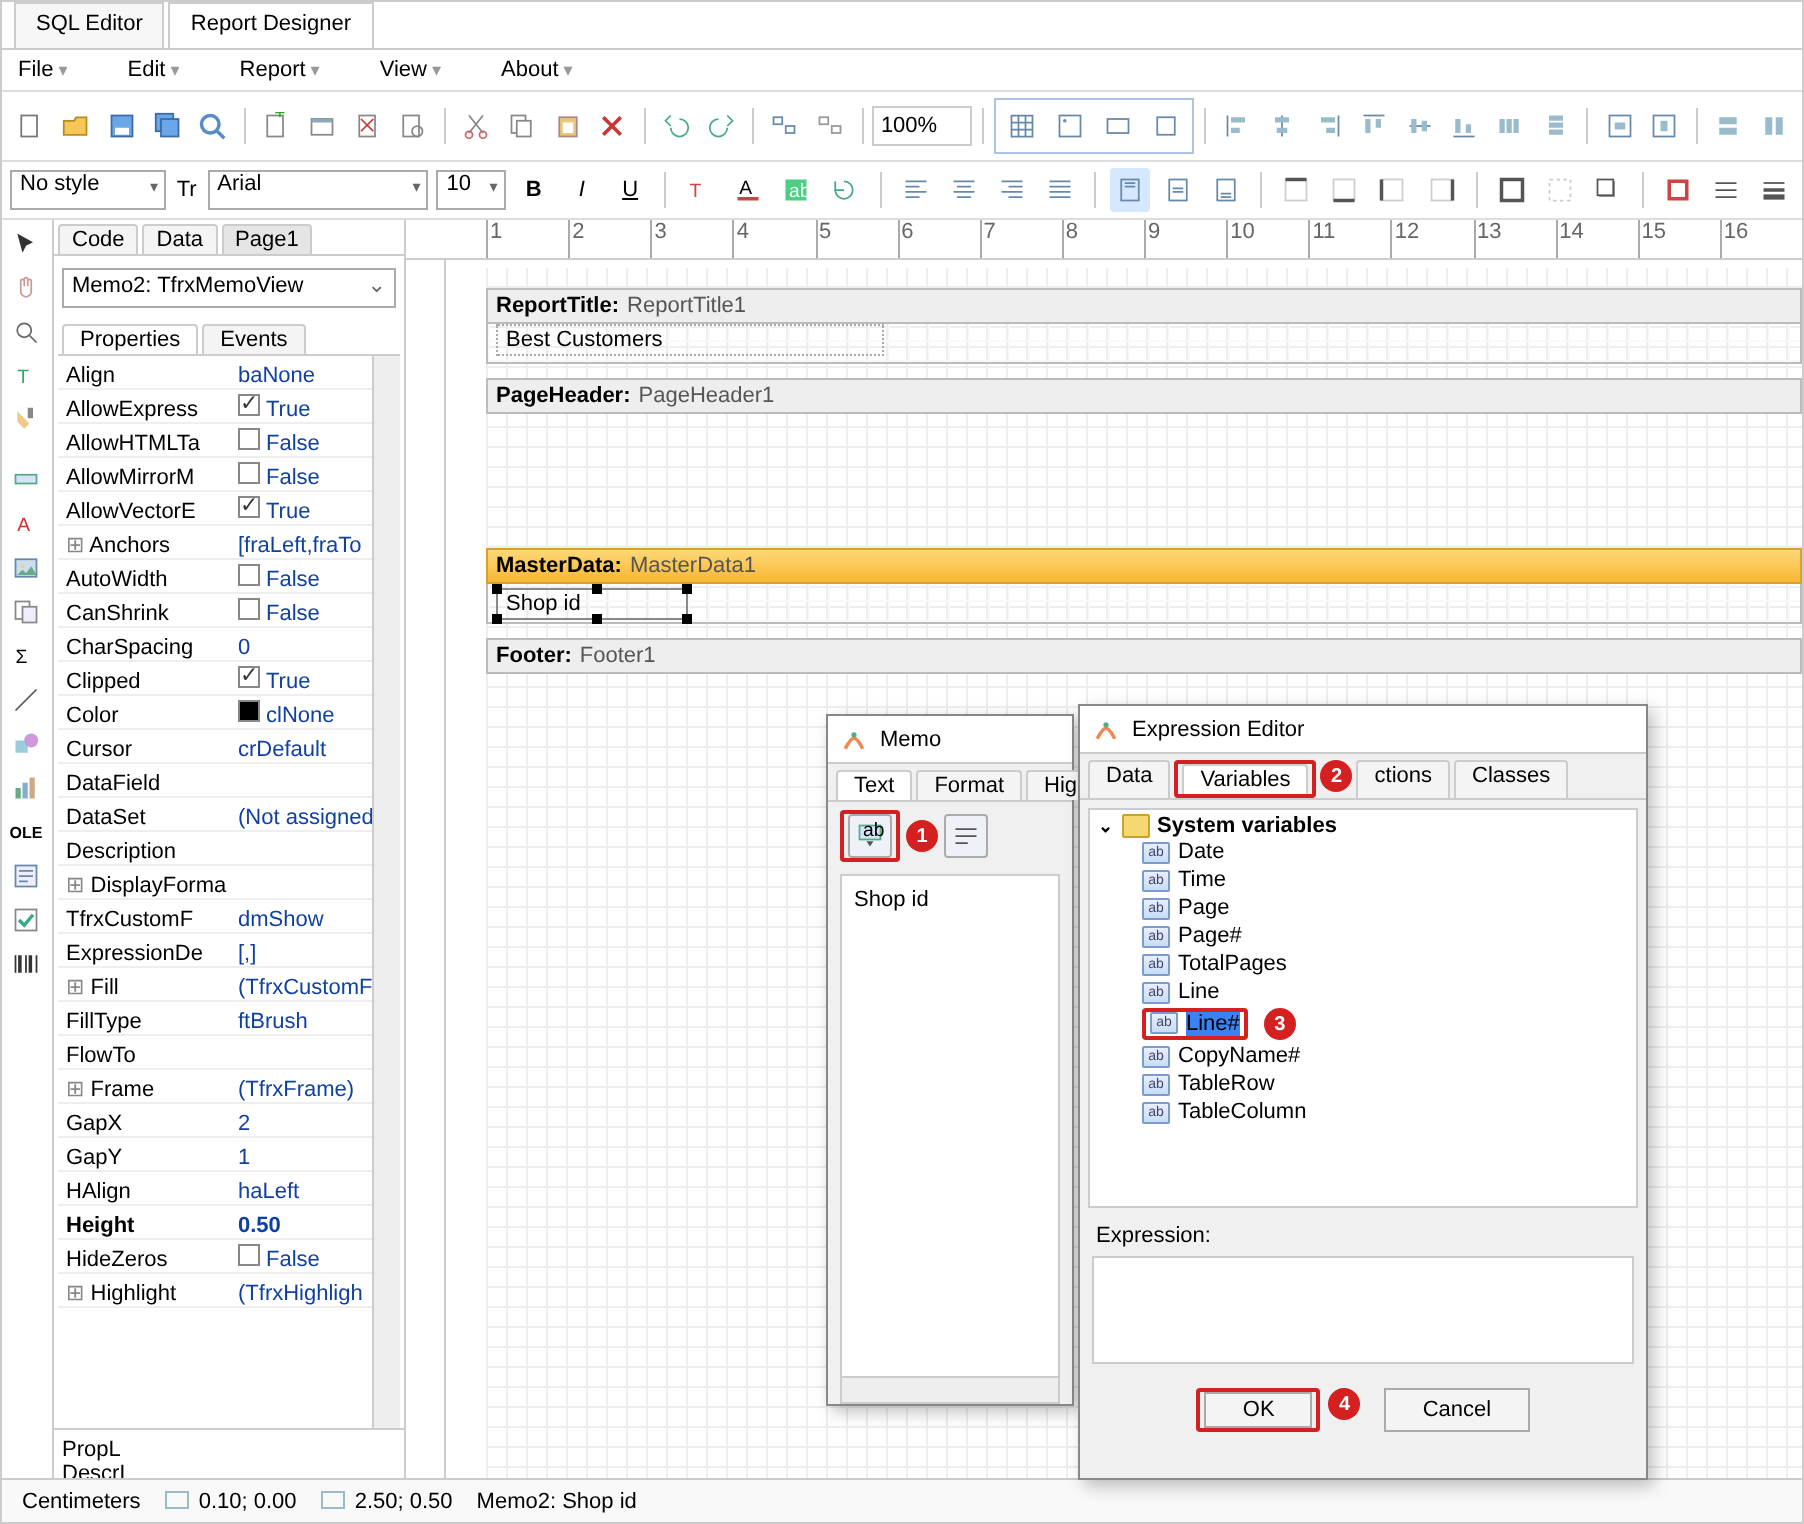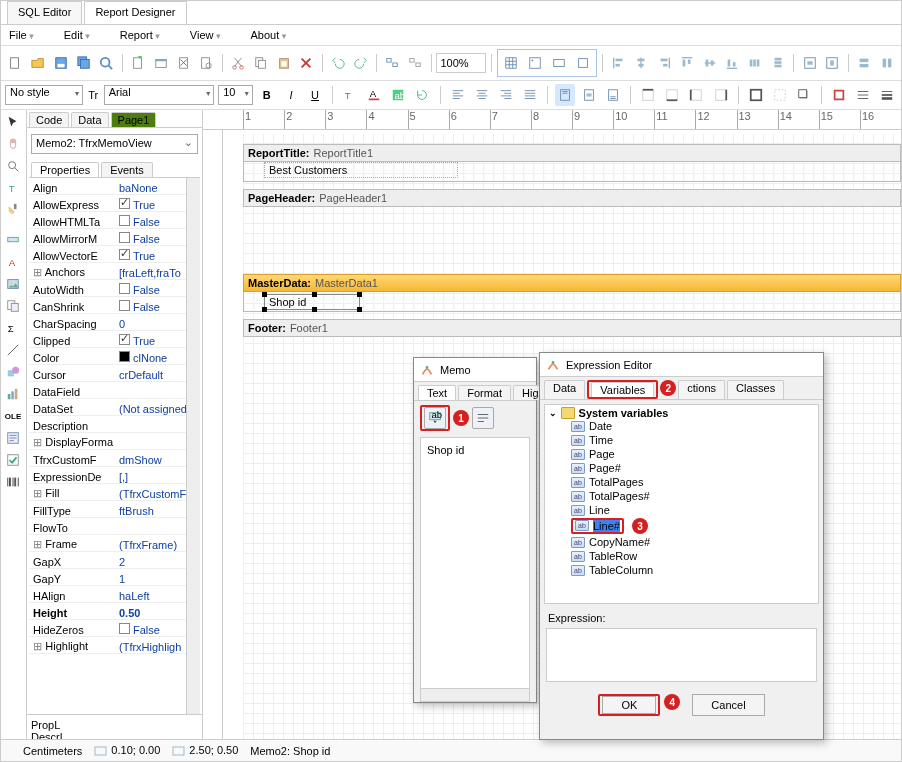--- a/index.html
+++ b/index.html
@@ -25,7 +25,7 @@
 .left-panel{width:176px;border-right:1px solid #ccc;display:flex;flex-direction:column;}
 .code-tabs{display:flex;border-bottom:1px solid #ccc;padding:2px 2px 0 2px;}
 .code-tabs .ct{border:1px solid #ccc;border-bottom:none;border-radius:2px 2px 0 0;padding:1px 6px;margin-right:2px;background:#f4f4f4;cursor:pointer;font-size:11px;}
-.code-tabs .ct.active{background:#4d7c0f;}
+.code-tabs .ct.active{background:#e5e5e5;}
 .obj-combo{margin:6px 4px;border:1px solid #aaa;height:20px;position:relative;padding:2px 4px;}
 .obj-combo::after{content:"⌄";position:absolute;right:4px;top:1px;color:#666;}
 .pe-tabs{display:flex;padding:2px 4px 0 4px;}

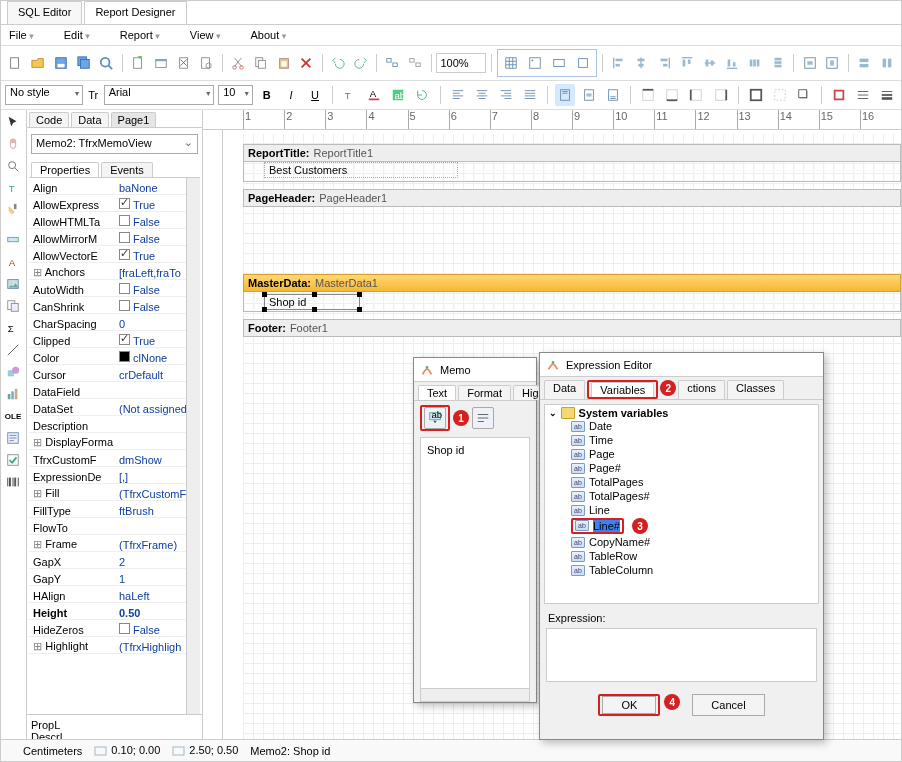--- a/index.html
+++ b/index.html
@@ -52,7 +52,7 @@
 .band-header{height:18px;border:1px solid #bbb;background:#eee;display:flex;align-items:center;padding:0 4px;gap:4px;}
 .band-header .bn{font-weight:bold;}
 .band-header .bn2{color:#555;}
-.band-body{border:1px solid #bbb;border-top:none;background:repeating-linear-gradient(0deg,#f9f9f9 0 1px,transparent 1px 10px),repeating-linear-gradient(90deg,#f9f9f9 0 1px,transparent 1px 10px);padding:2px 20px;}
+.band-body{border:1px solid #bbb;border-top:none;background:repeating-linear-gradient(0deg,#f9f9f9 0 1px,transparent 1px 10px),repeating-linear-gradient(90deg,#f9f9f9 0 1px,transparent 1px 10px);padding:2px 4px;}
 .band{margin-bottom:6px;position:relative;}
 .master-header{background:linear-gradient(#ffd877,#f7b733);border:1px solid #d8a030;}
 .sel-cell{border:1px solid #888;padding:1px 4px;display:inline-block;position:relative;}

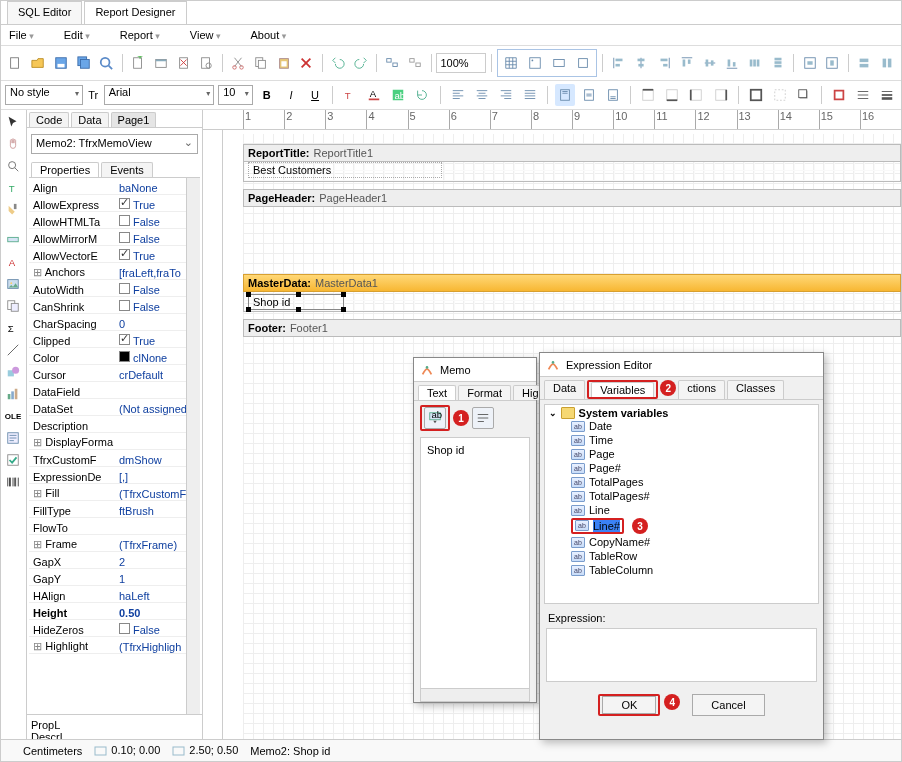--- a/index.html
+++ b/index.html
@@ -829,10 +829,6 @@
         </div>
         <div class="tree-item">
           <span class="fi">ab</span>
-          <span>TotalPages#</span>
-        </div>
-        <div class="tree-item">
-          <span class="fi">ab</span>
           <span>Line</span>
         </div>
         <div class="tree-item">

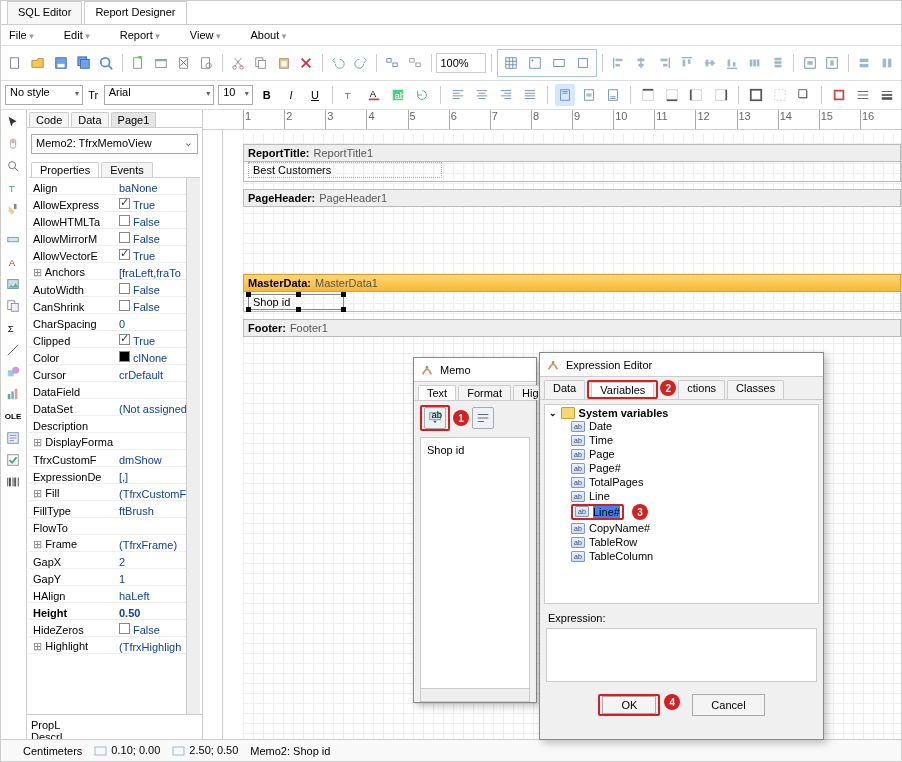--- a/index.html
+++ b/index.html
@@ -42,7 +42,7 @@
 .prop-row .bold{font-weight:bold;}
 .prop-scroll{position:absolute;right:0;top:0;width:14px;height:100%;background:#eee;border-left:1px solid #ccc;}
 .bottom-props{border-top:1px solid #ccc;padding:4px;height:50px;}
-.statusbar{position:absolute;bottom:0;left:0;right:0;height:22px;border-top:1px solid #ccc;display:flex;align-items:center;padding:0 22px;gap:12px;background:#f9f9f9;}
+.statusbar{position:absolute;bottom:0;left:0;right:0;height:22px;border-top:1px solid #ccc;display:flex;align-items:center;padding:0 10px;gap:12px;background:#f9f9f9;}
 .canvas-area{flex:1;background:#fff;position:relative;overflow:hidden;}
 .ruler-h{height:20px;border-bottom:1px solid #ccc;background:#fff;display:flex;font-size:9px;color:#666;padding-left:40px;}
 .ruler-h span{width:42px;border-left:1px solid #aaa;padding-left:1px;}

